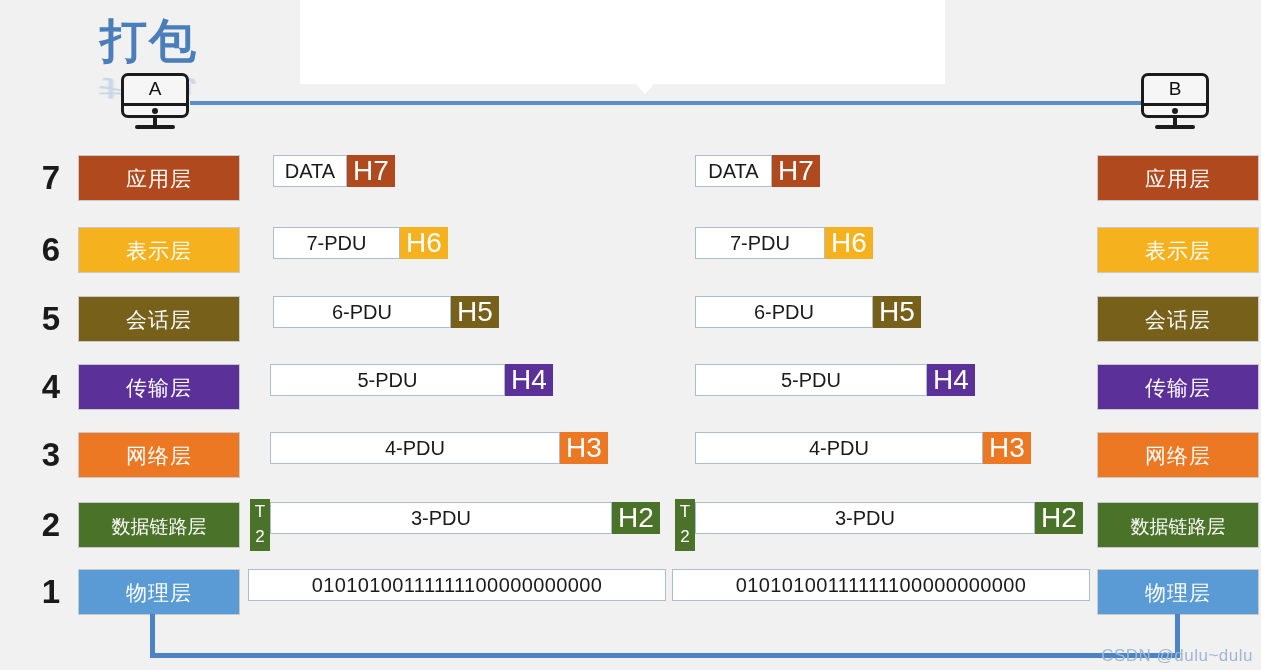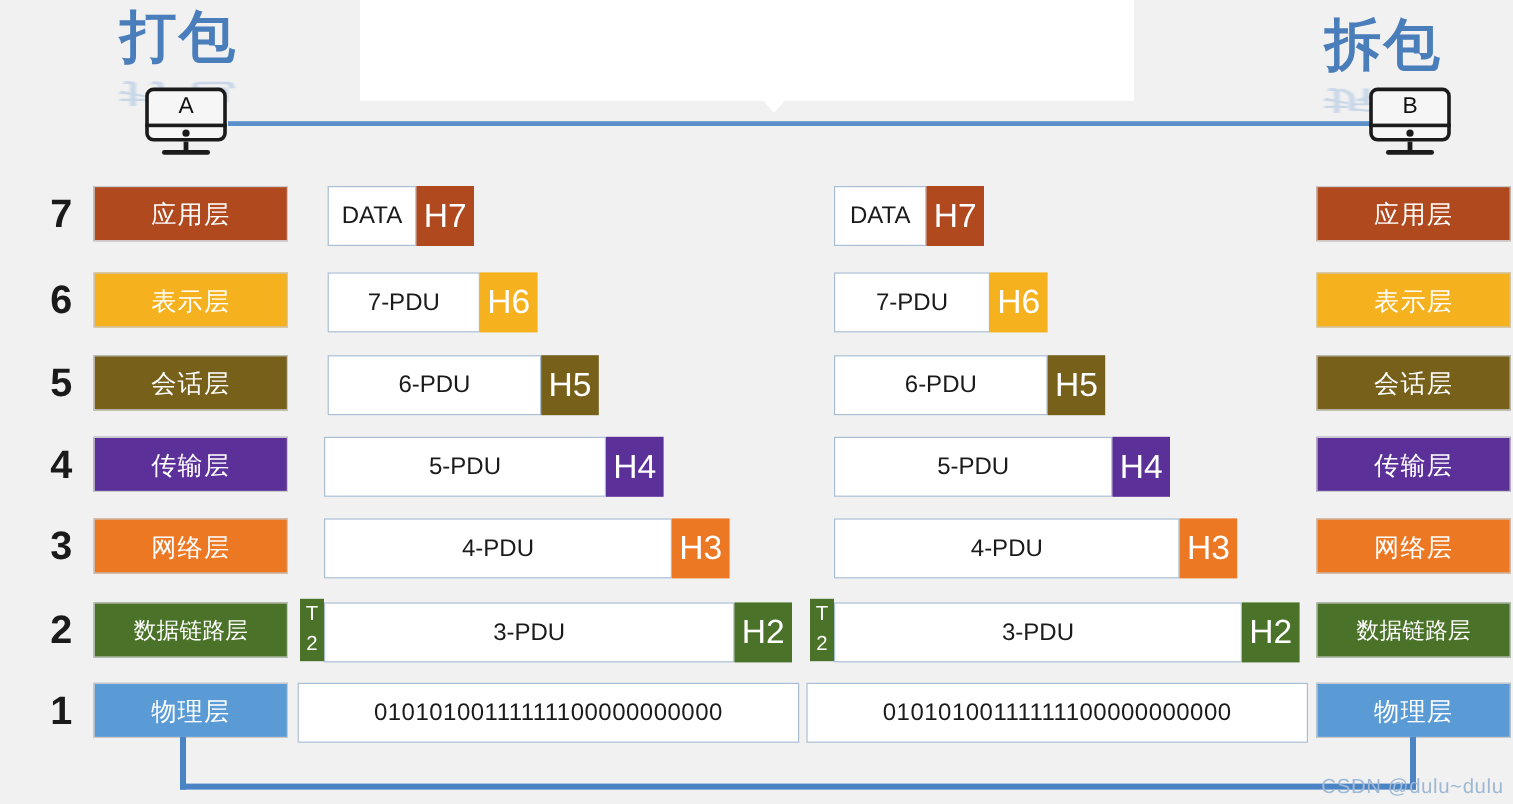--- a/index.html
+++ b/index.html
@@ -54,7 +54,7 @@
     filter: blur(1.2px);
     color: #6d9bd1;
   }
-  #pack-label  { left: 100px; top: 0; }
+  #pack-label  { left: 100px; top: 10px; }
   #unpack-label{ left: 1104px; top: 6px; }
 
   

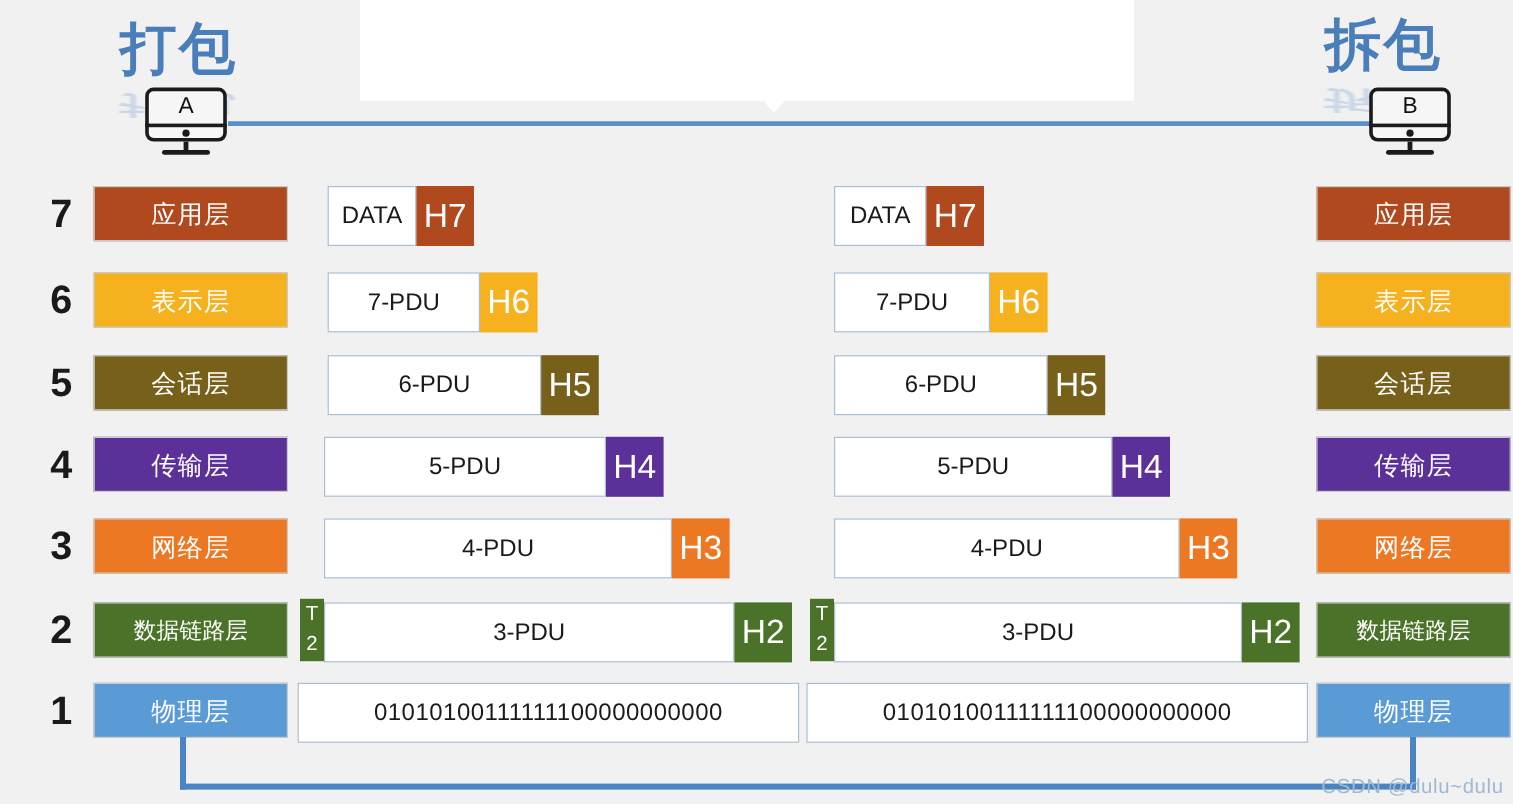--- a/index.html
+++ b/index.html
@@ -225,10 +225,6 @@
   <div class="headline" id="pack-label">
     <span>打包</span>
     <span class="reflect">打包</span>
-  </div>
-  <div class="headline" id="unpack-label">
-    <span>拆包</span>
-    <span class="reflect">拆包</span>
   </div>
 
   <div class="top-link"></div>

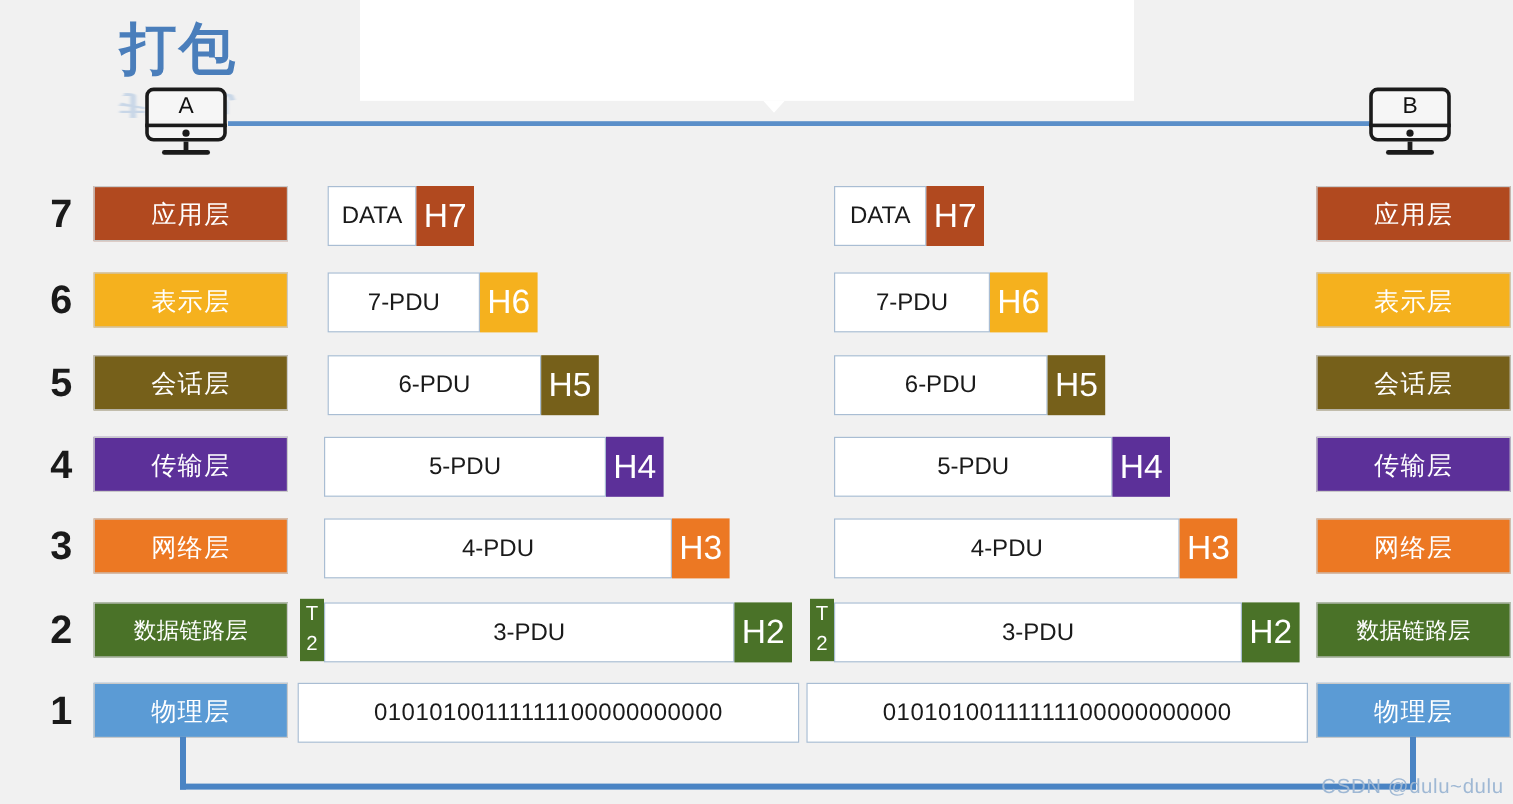--- a/index.html
+++ b/index.html
@@ -154,7 +154,7 @@
   
   .pdu-row {
     position: absolute;
-    height: 50px;
+    height: 32px;
     display: flex;
     align-items: stretch;
   }

